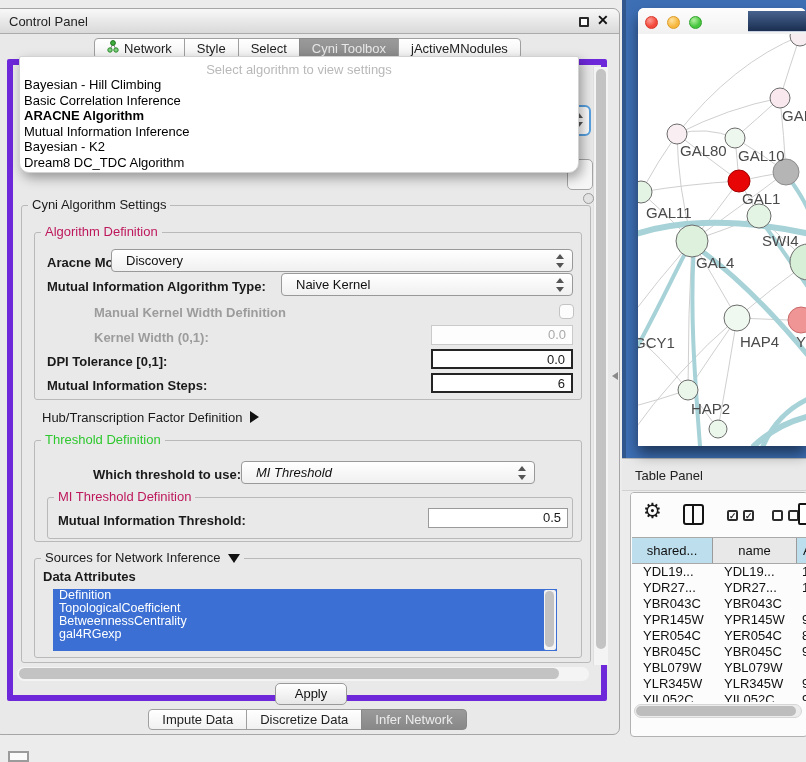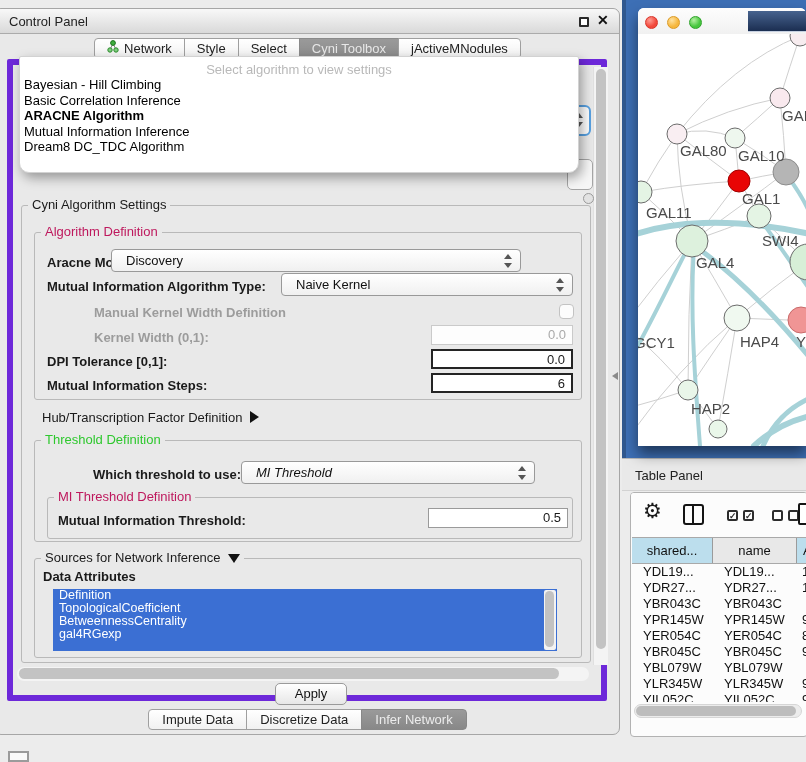--- a/index.html
+++ b/index.html
@@ -264,6 +264,7 @@
         <div class="pitem">Basic Correlation Inference</div>
         <div class="pitem bold">ARACNE Algorithm</div>
         <div class="pitem">Mutual Information Inference</div>
+        <div class="pitem">Bayesian - K2</div>
         <div class="pitem">Dream8 DC_TDC Algorithm</div>
       </div>
   </div>

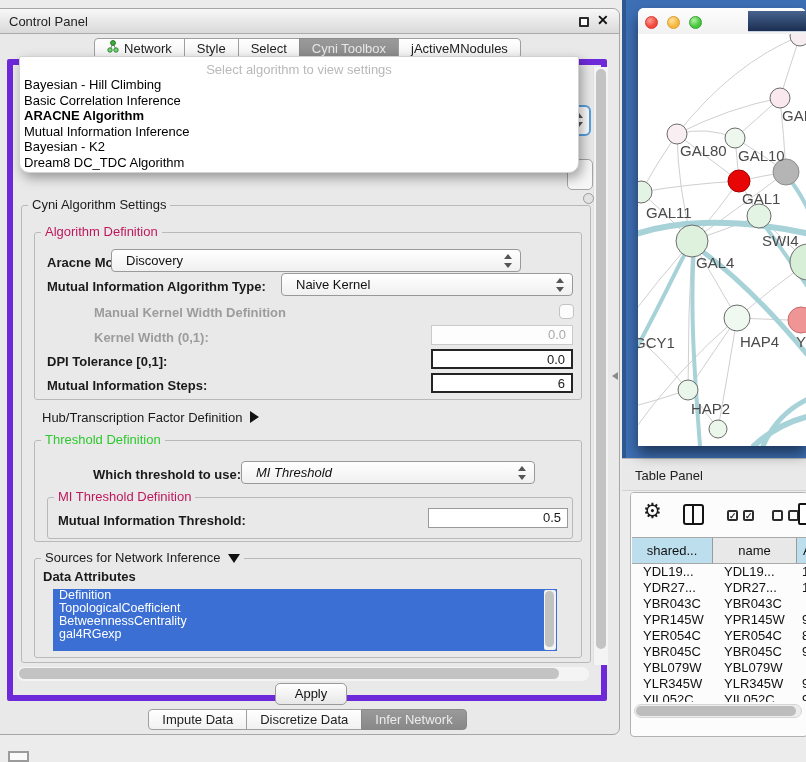--- a/index.html
+++ b/index.html
@@ -183,7 +183,7 @@
         <span class="legend blue">Algorithm Definition</span>
 
         <span class="lbl bold" style="left:12px; top:22px;">Aracne Mode:</span>
-        <div class="combo" style="left:76px; top:16px; width:410px;">
+        <div class="combo" style="left:76px; top:16px; width:462px;">
           <span>Discovery</span>
           <span class="spin">
               <i class="up"></i>

